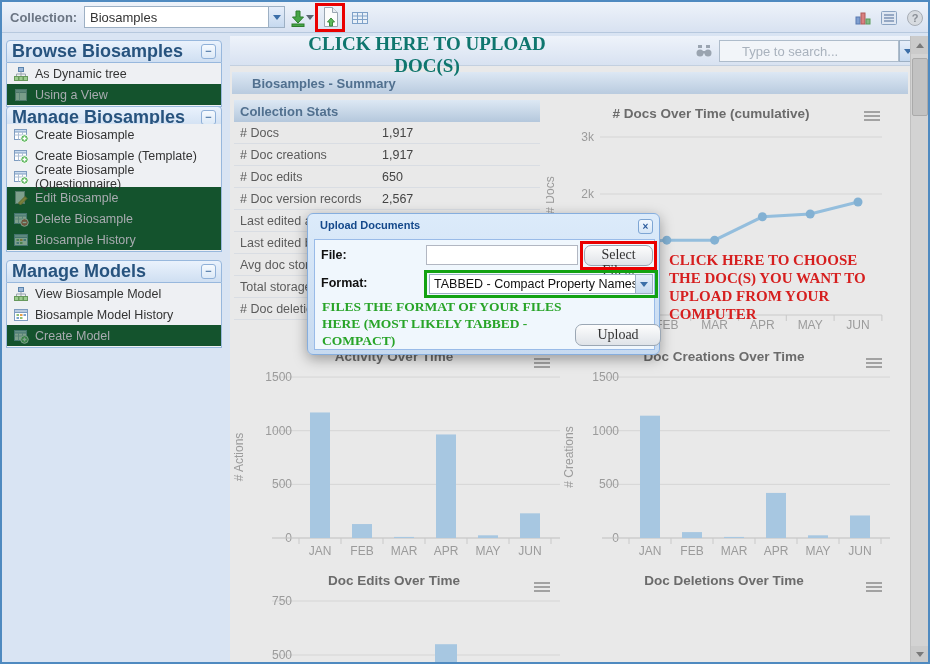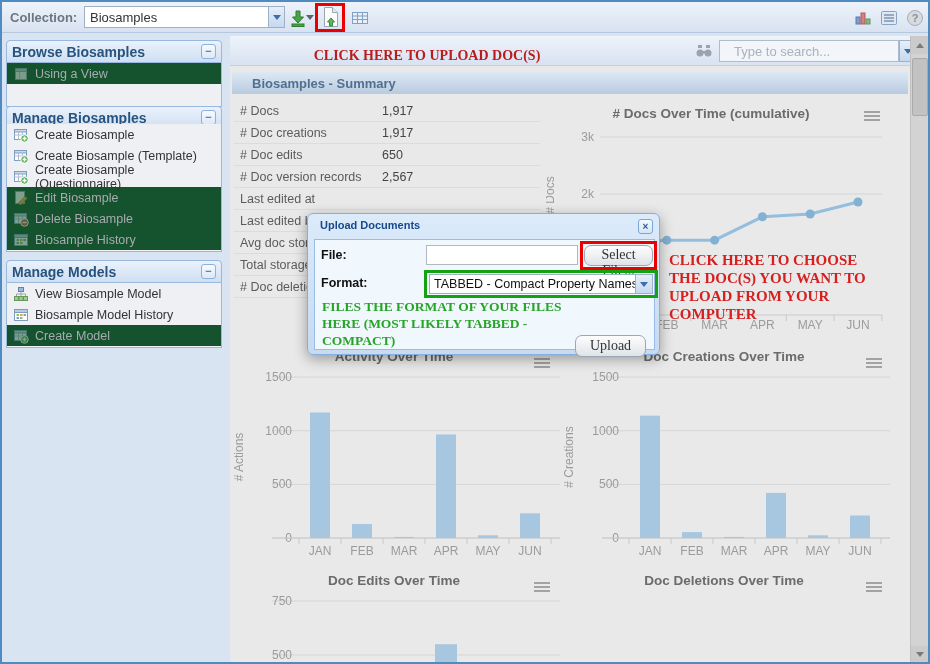--- a/index.html
+++ b/index.html
@@ -22,7 +22,7 @@
   
   .sidebar{position:absolute;left:0;top:34px;width:224px;height:628px;background:#d9e4f3;}
   .panel-h{position:absolute;left:4px;width:216px;height:23px;border:1px solid #98b8dd;border-radius:4px 4px 0 0;
-    background:linear-gradient(#eaf2fc,#cfdff2);color:#27537e;font-weight:bold;font-size:14px;
+    background:linear-gradient(#eaf2fc,#cfdff2);color:#27537e;font-weight:bold;font-size:18px;
     display:flex;align-items:center;padding:8px 5px;text-align:center;}
   .panel-h .sp{flex:1;}
   .collapse-btn{width:15px;height:15px;border:1px solid #8fb0d8;border-radius:3px;

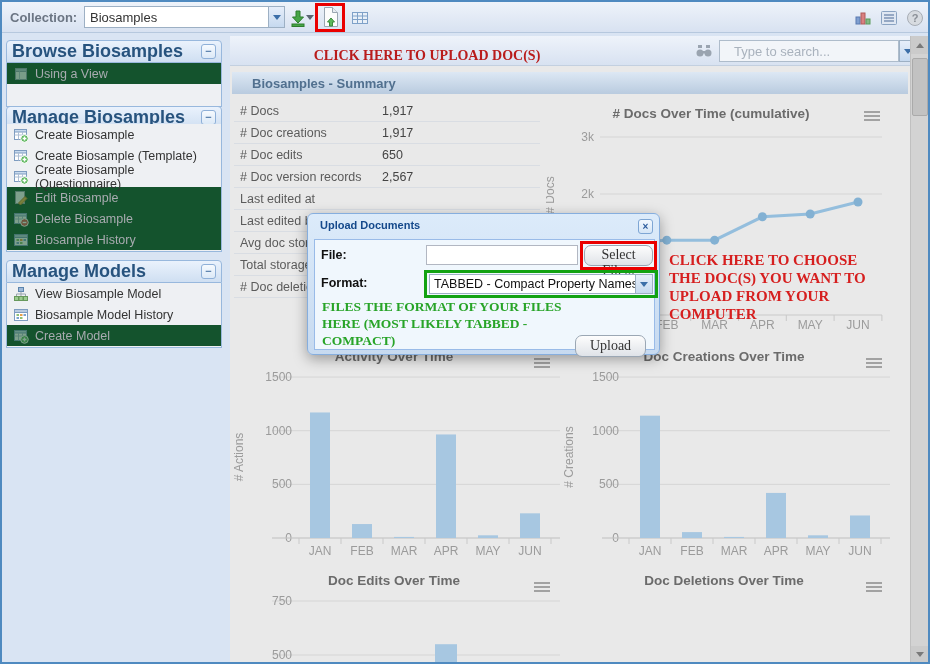--- a/index.html
+++ b/index.html
@@ -84,7 +84,7 @@
   .upload-btn{position:absolute;left:267px;top:110px;width:71px;height:22px;margin-top:11px;}
   
   .anno{font-family:"Liberation Serif",serif;font-weight:bold;position:absolute;z-index:60;}
-  .anno-top{left:300px;top:46px;width:250px;font-size:14px;color:#b91c1c;text-align:center;}
+  .anno-top{left:300px;top:31px;width:250px;font-size:19px;color:#0f766e;text-align:center;}
   .anno-right{left:667px;top:249px;width:218px;font-size:15px;line-height:18px;color:#d61f1f;}
   .anno-green{position:absolute;left:14px;top:84px;width:252px;font-size:13.5px;line-height:17px;color:#28a428;
     font-family:"Liberation Serif",serif;font-weight:bold;z-index:6;}

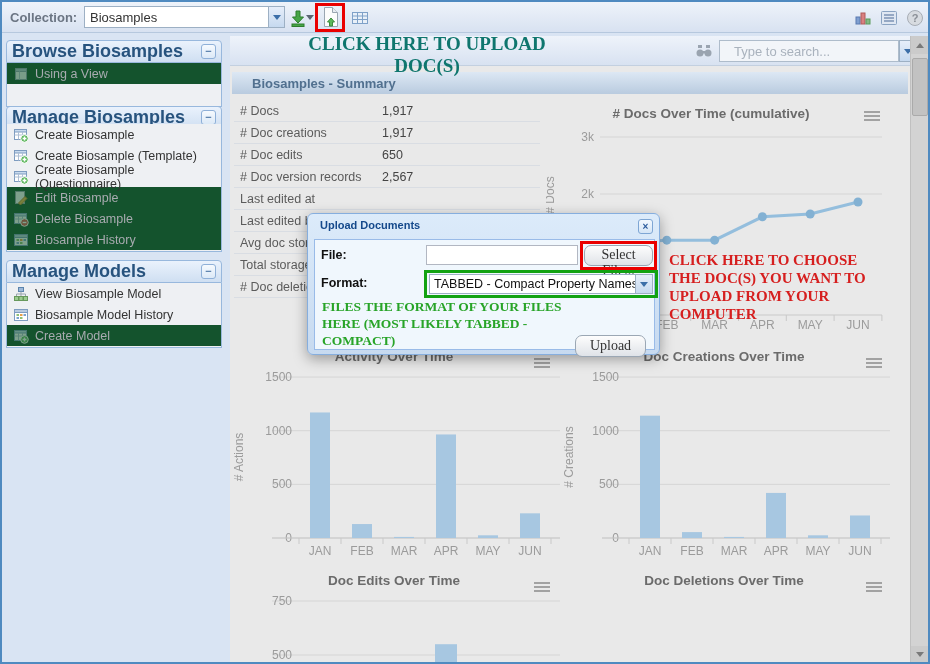--- a/index.html
+++ b/index.html
@@ -38,7 +38,7 @@
   .strip{position:absolute;left:0;top:0;width:680px;height:30px;
     background:linear-gradient(#eef3fa,#d8e2f1);border-bottom:1px solid #c3d0e0;}
   .search-input{position:absolute;left:489px;top:4px;width:180px;height:22px;border:1px solid #aebccb;
-    background:#f2f5f9;font-size:13px;color:#444;padding:0 14px;font-family:"Liberation Sans",sans-serif;}
+    background:#f2f5f9;font-size:13px;color:#444;padding:0 22px;font-family:"Liberation Sans",sans-serif;}
   .search-input::placeholder{color:#a9b2bd;}
   .search-trigger{position:absolute;left:669px;top:4px;width:17px;height:22px;}
   .binoc{position:absolute;left:465px;top:8px;}

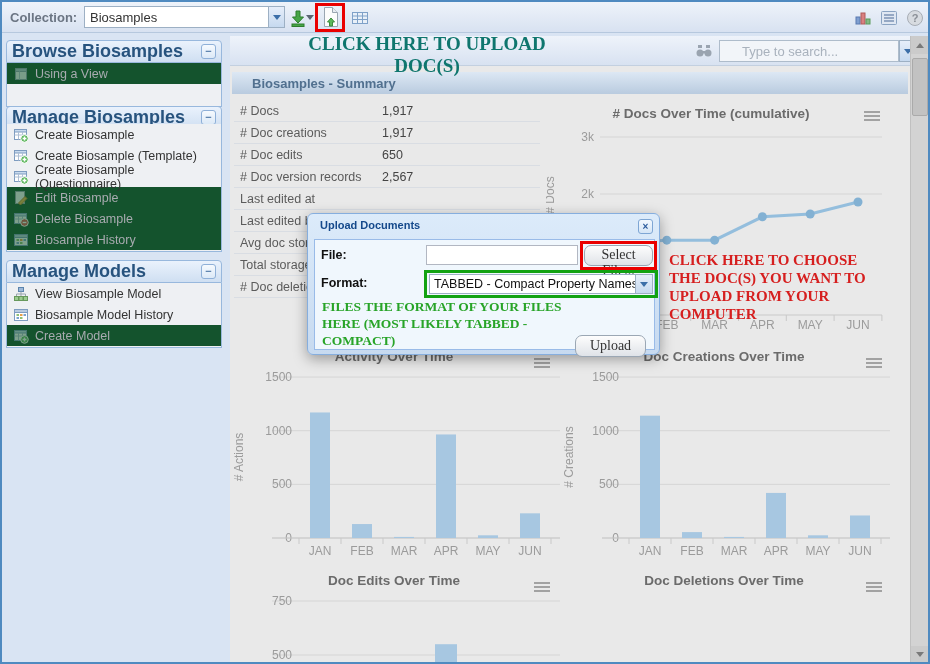--- a/index.html
+++ b/index.html
@@ -163,6 +163,18 @@
       <span class="collapse-btn"></span>
     </div>
     <div class="panel-b" style="top:27px;height:44px;">
+      <div class="sitem">
+        <span class="icn">
+            <svg width="16" height="16">
+              <rect x="5.5" y="1.5" width="5" height="4" fill="#9db8d8" stroke="#5b84ad"></rect>
+              <path d="M8 5.5v2.5 M3.5 8h9 M3.5 8v2.5 M8 8v2.5 M12.5 8v2.5" stroke="#9aa5ad" fill="none"></path>
+              <rect x="1.5" y="10.5" width="4" height="4" fill="#9ccc8f" stroke="#68995c"></rect>
+              <rect x="6" y="10.5" width="4" height="4" fill="#9ccc8f" stroke="#68995c"></rect>
+              <rect x="10.5" y="10.5" width="4" height="4" fill="#9ccc8f" stroke="#68995c"></rect>
+            </svg>
+          </span>
+        <span>As Dynamic tree</span>
+      </div>
       <div class="sitem disabled">
         <span class="icn">
             <svg width="16" height="16">

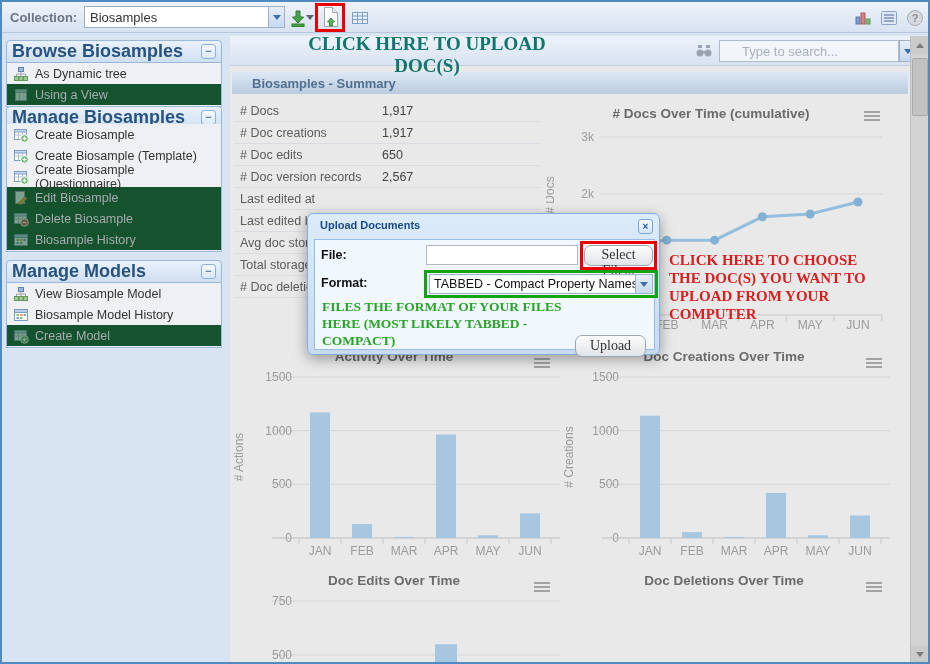--- a/index.html
+++ b/index.html
@@ -333,6 +333,9 @@
         <span>Biosamples - Summary</span>
       </div>
       <div class="stats">
+        <div class="stats-h">
+          <span>Collection Stats</span>
+        </div>
         <div class="srow">
             <span class="lbl"># Docs</span>
             <span class="val">1,917</span>

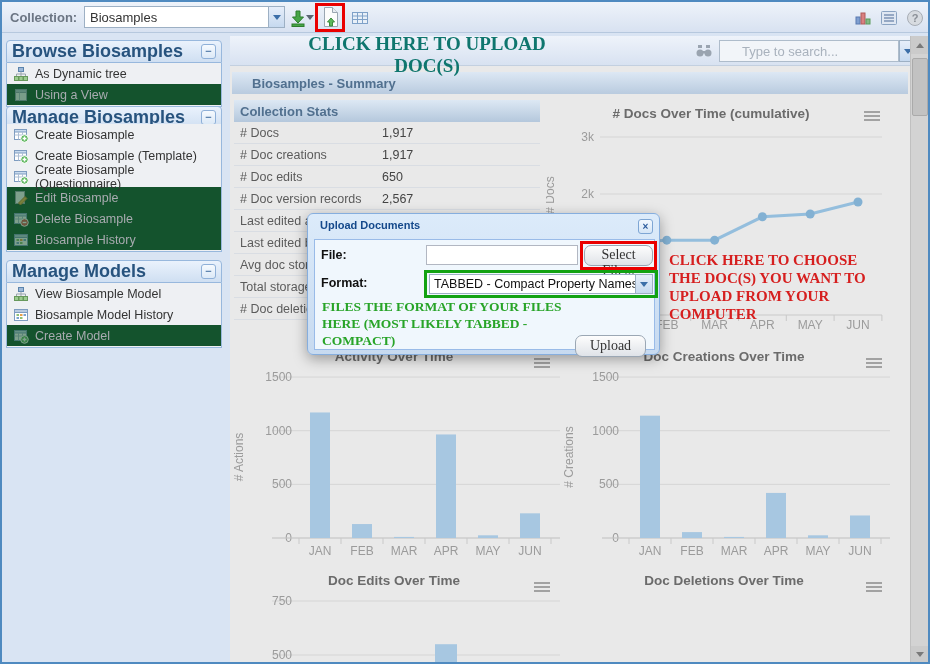--- a/index.html
+++ b/index.html
@@ -81,7 +81,7 @@
   .dlg-select{position:absolute;left:121px;top:60px;width:224px;height:20px;display:flex;background:#fff;border:1px solid #9db0c4;}
   .dlg-select .sel-text{flex:1;font-size:12.5px;color:#111;padding:2px 4px 0 4px;white-space:nowrap;overflow:hidden;}
   .dlg-select .trigger{border:none;border-left:1px solid #9db0c4;}
-  .upload-btn{position:absolute;left:267px;top:110px;width:71px;height:22px;margin-top:11px;}
+  .upload-btn{position:absolute;left:267px;top:110px;width:86px;height:22px;}
   
   .anno{font-family:"Liberation Serif",serif;font-weight:bold;position:absolute;z-index:60;}
   .anno-top{left:300px;top:31px;width:250px;font-size:19px;color:#0f766e;text-align:center;}

